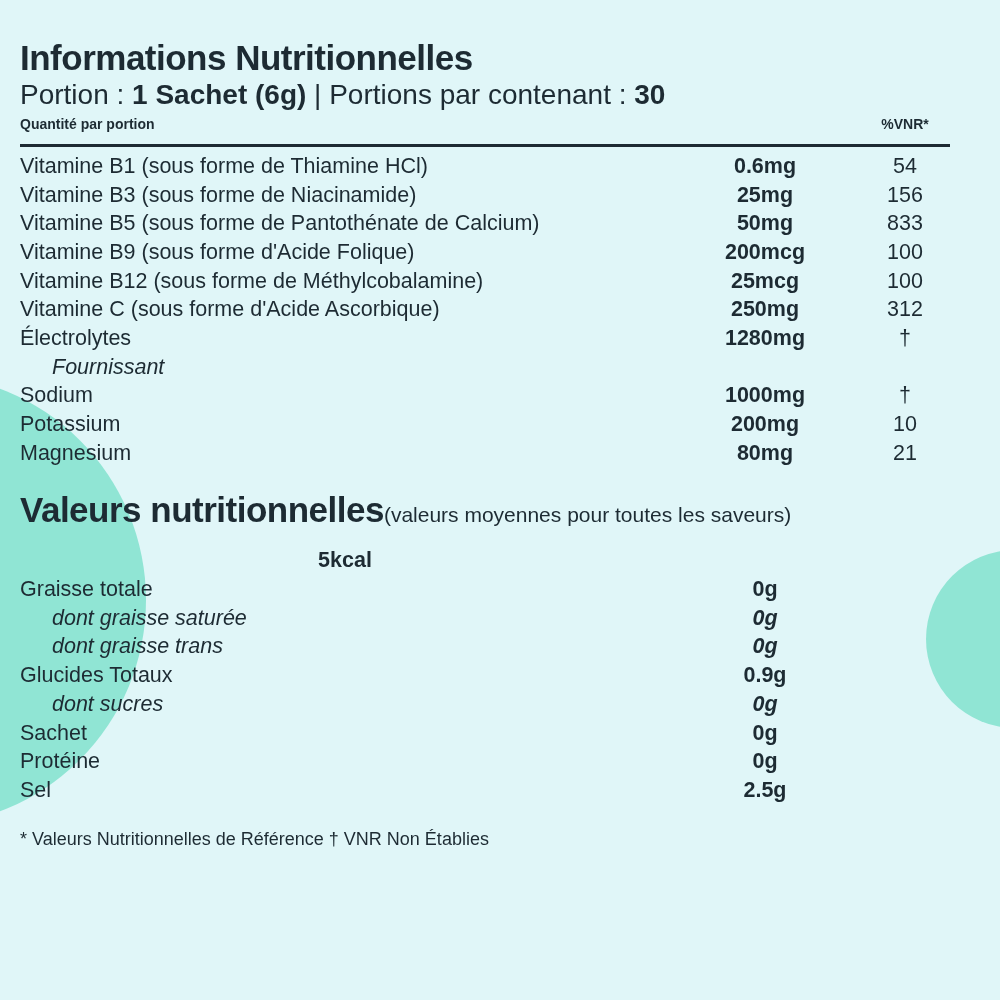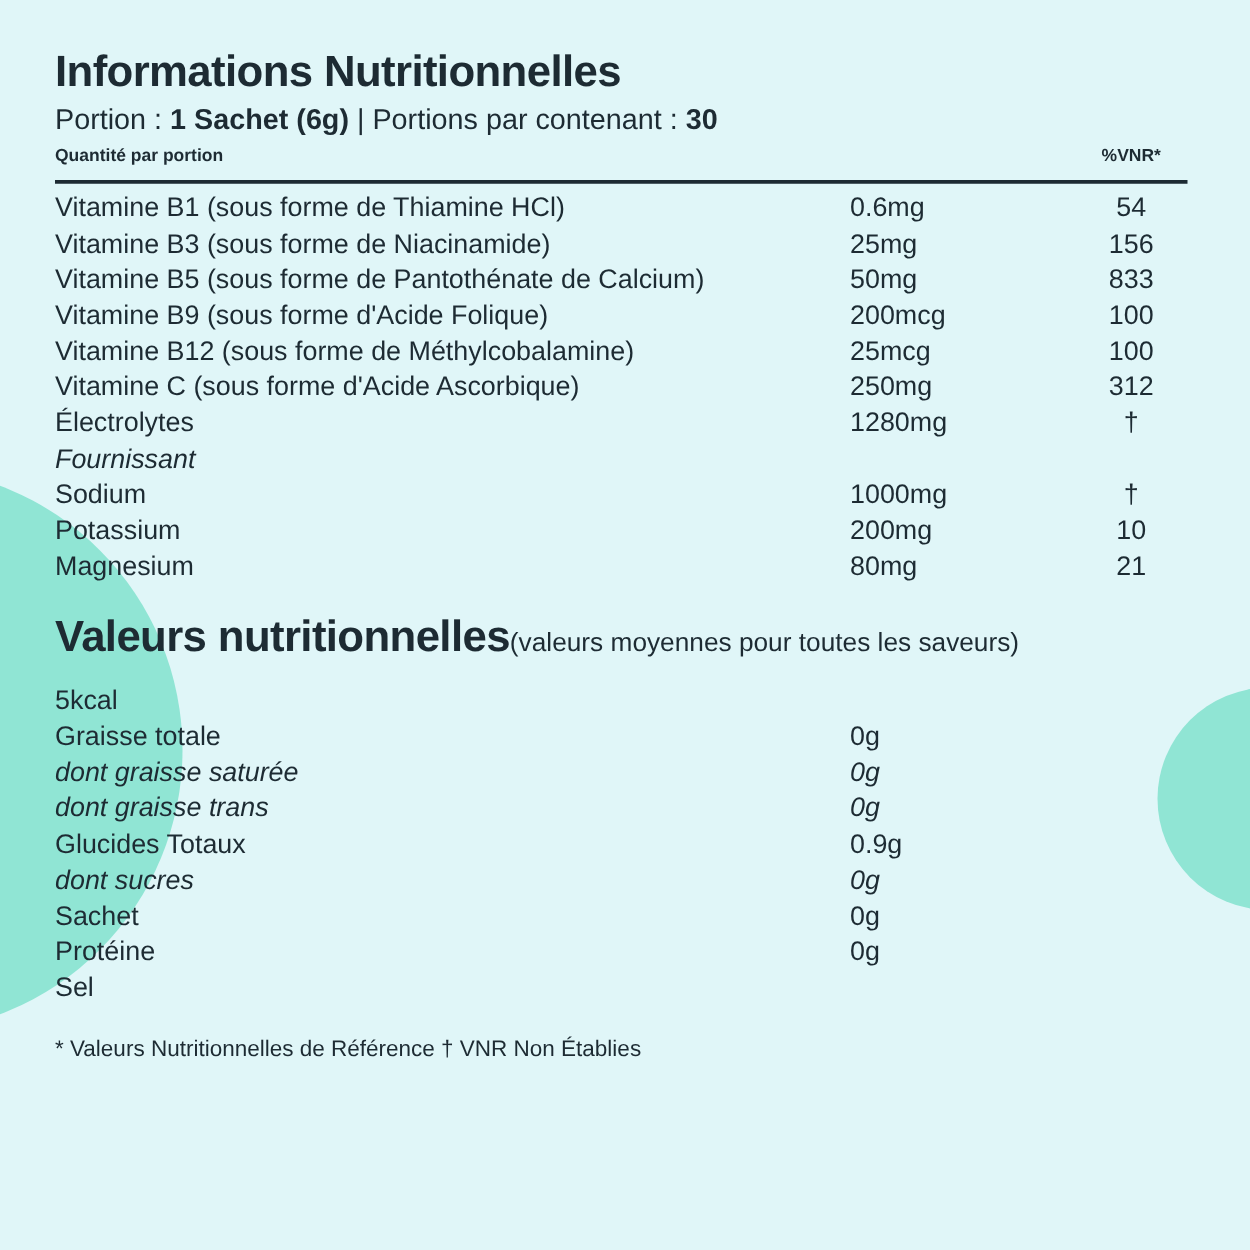--- a/index.html
+++ b/index.html
@@ -26,7 +26,7 @@
   .circle-left  { width: 452px; height: 452px; left: -306px; top: 374px; }
   .circle-right { width: 178px; height: 178px; left: 926px;  top: 550px; }
 
-  .content { position: relative; padding: 40px 50px 0 44px; }
+  .content { position: relative; padding: 40px 50px 0 20px; }
 
   .page-title {
     font-size: 35px;

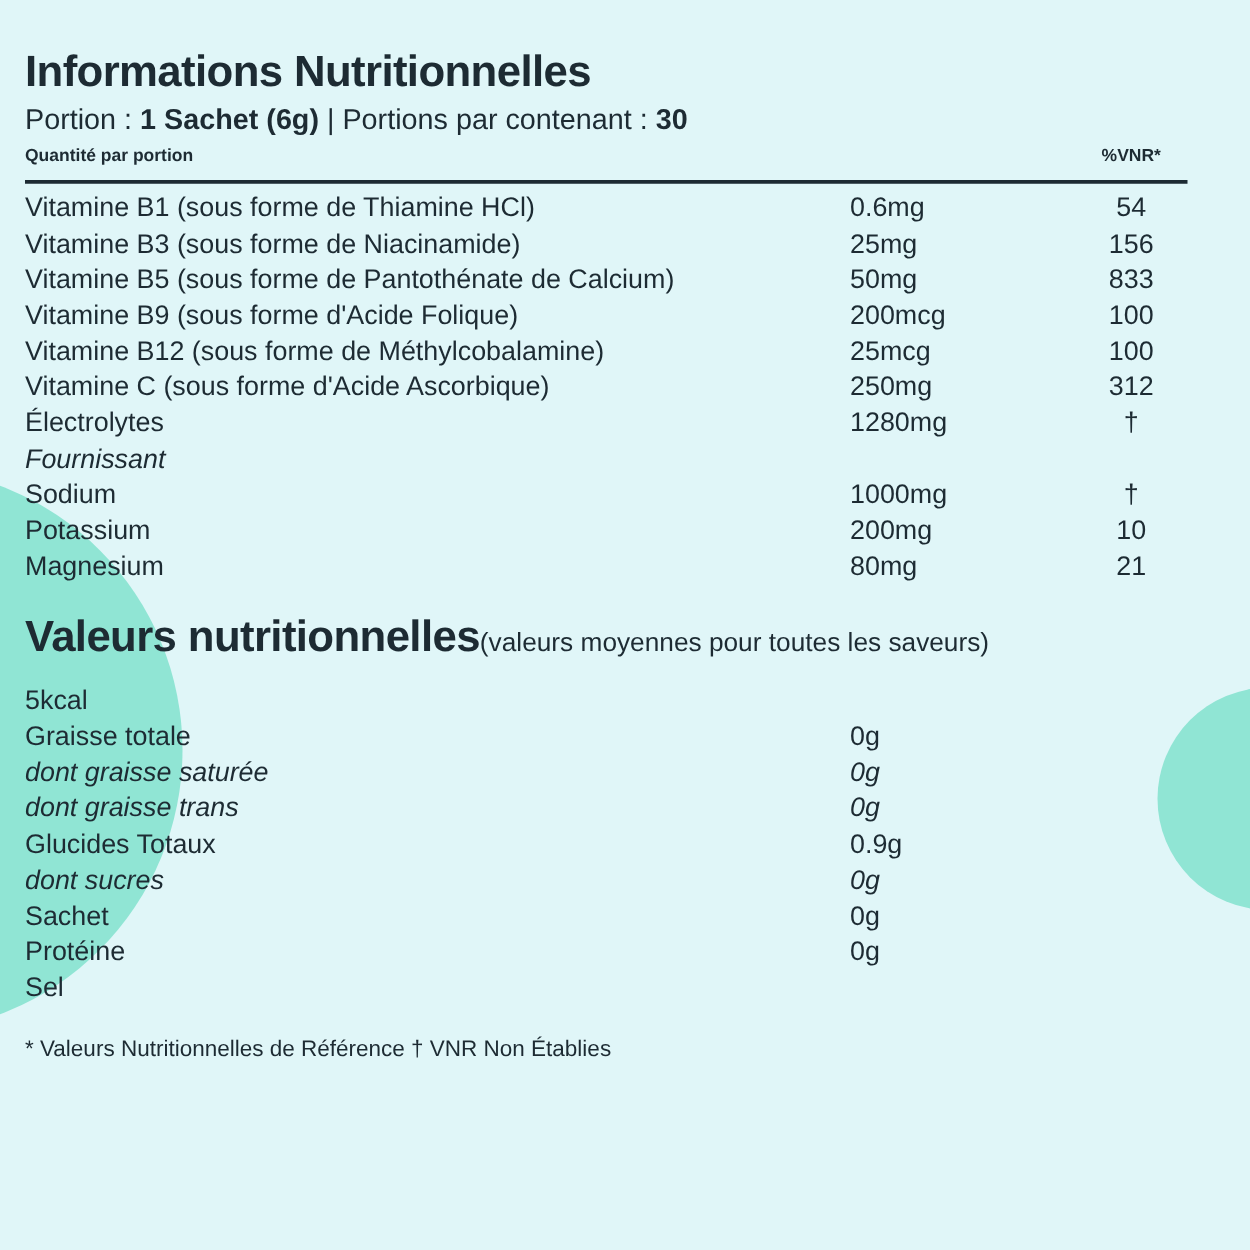--- a/index.html
+++ b/index.html
@@ -36,7 +36,7 @@
     line-height: 1.0;
   }
   .serving-line {
-    font-size: 23px;
+    font-size: 28px;
     margin: 0 0 4px 0;
     line-height: 24px;
   }

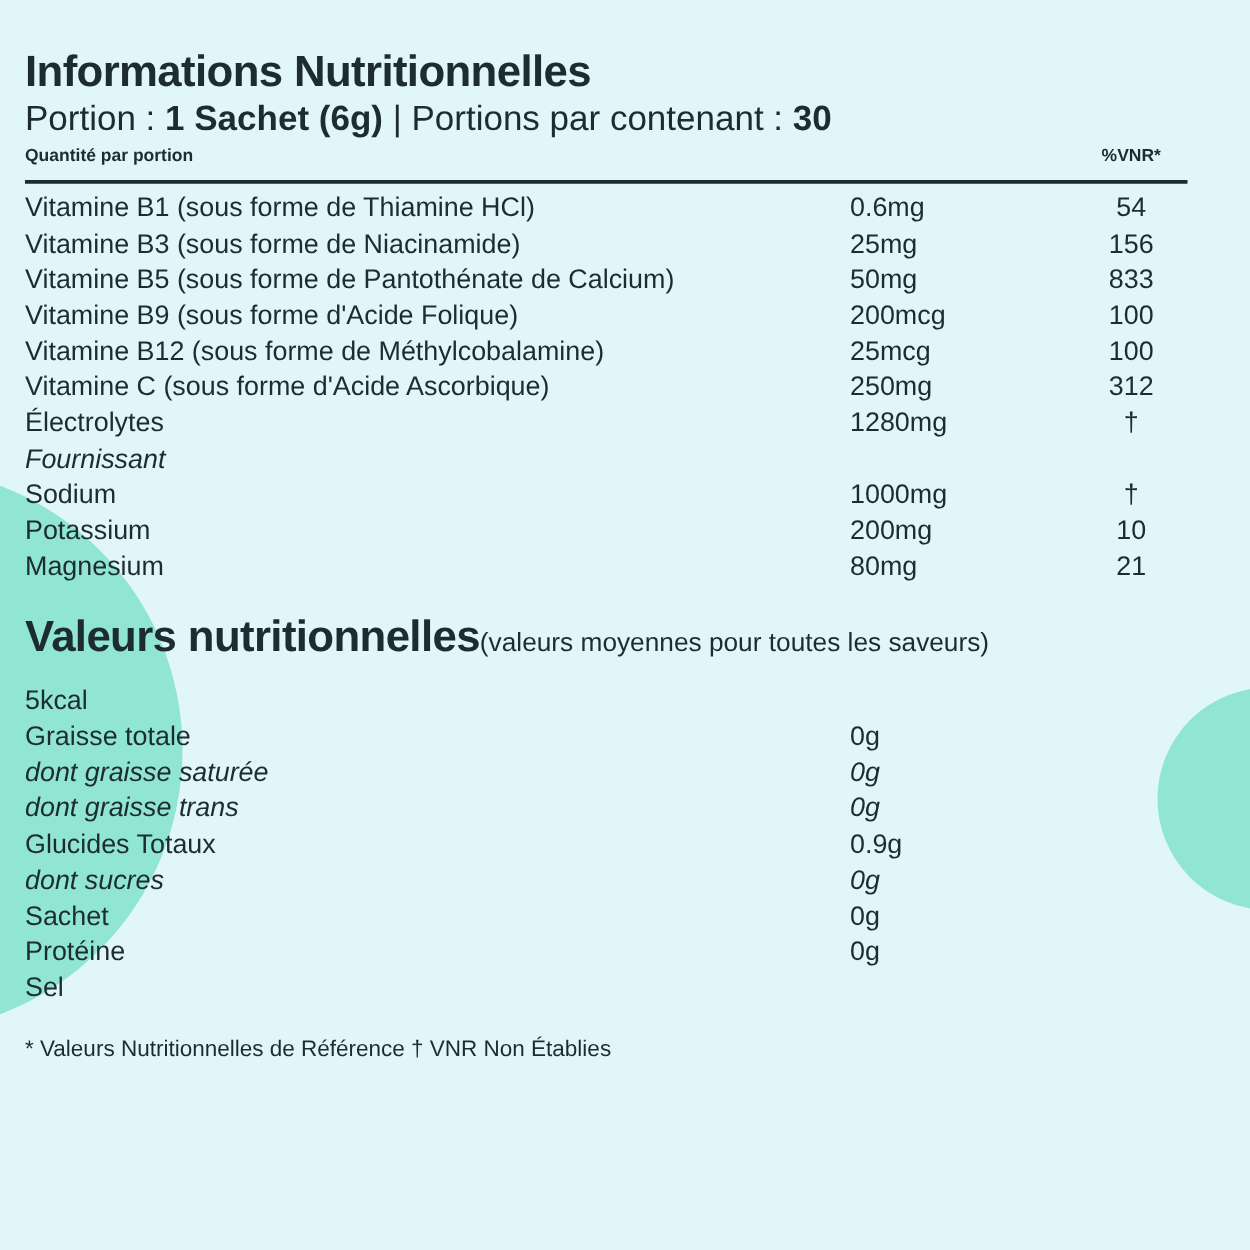--- a/index.html
+++ b/index.html
@@ -62,7 +62,7 @@
   }
 
   .row { font-size: 21.5px; height: 28.7px; }
-  .col-amt { text-align: left; white-space: nowrap; }
+  .col-amt { text-align: center; white-space: nowrap; font-weight: bold; }
   .col-dv  { text-align: center; white-space: nowrap; }
   .row.italic { font-style: italic; }
 

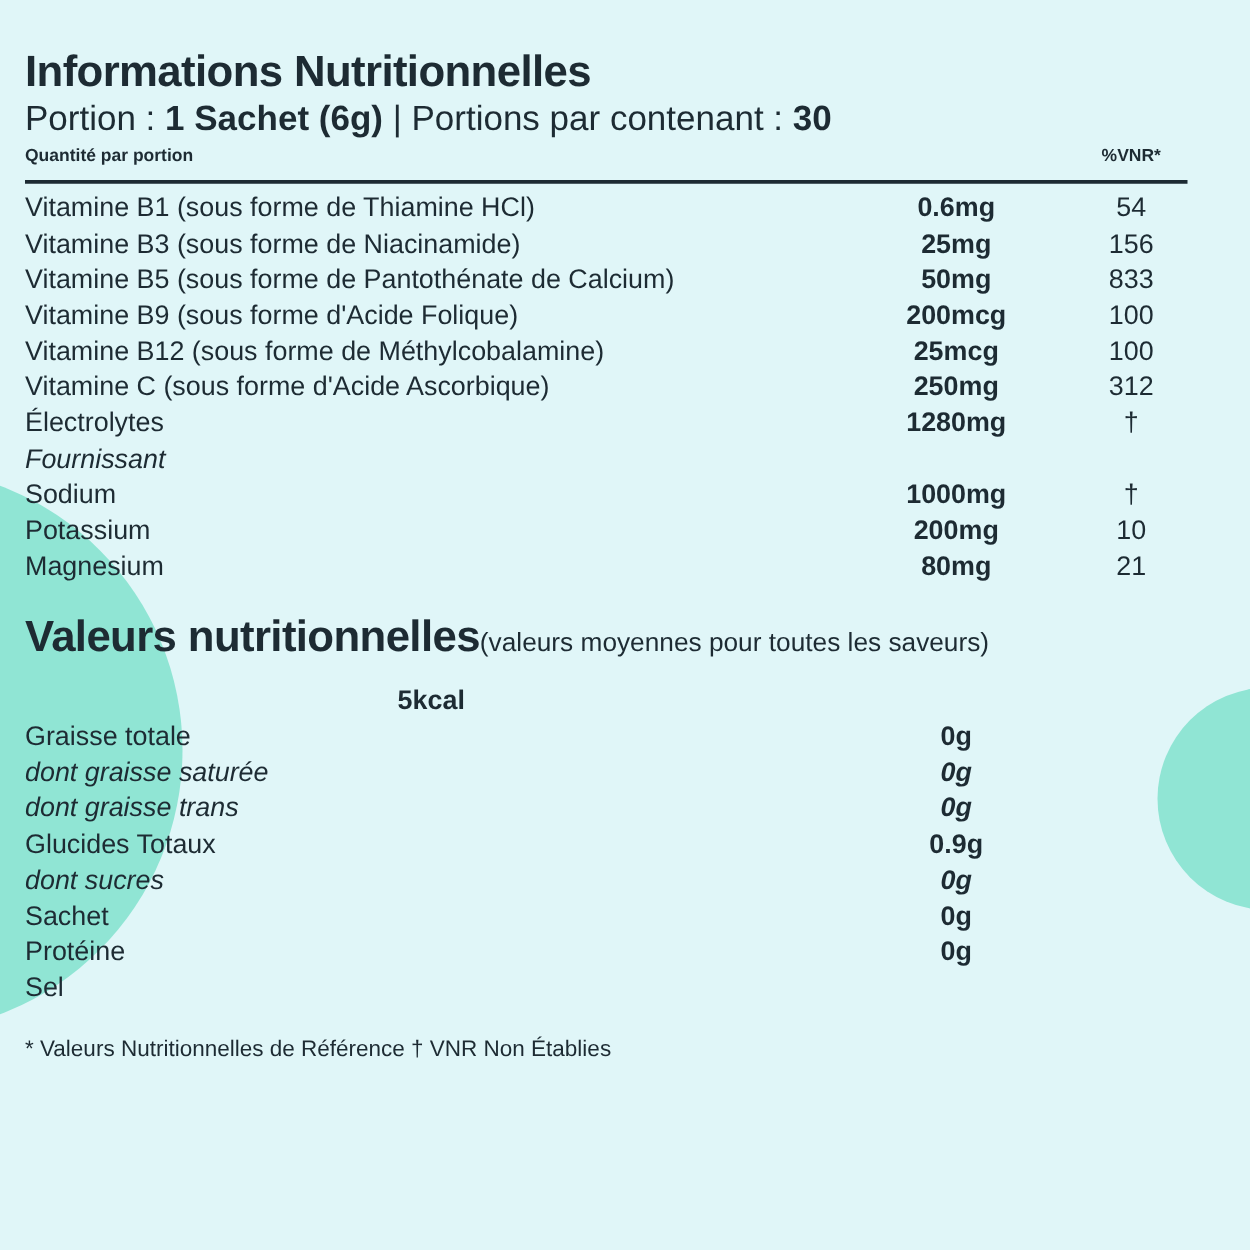--- a/index.html
+++ b/index.html
@@ -64,7 +64,7 @@
   .row { font-size: 21.5px; height: 28.7px; }
   .col-amt { text-align: center; white-space: nowrap; font-weight: bold; }
   .col-dv  { text-align: center; white-space: nowrap; }
-  .row.italic { font-style: italic; }
+  .row.italic { font-style: italic; margin-left: 32px; }
 
   .section-title {
     margin: 24px 0 20px 0;

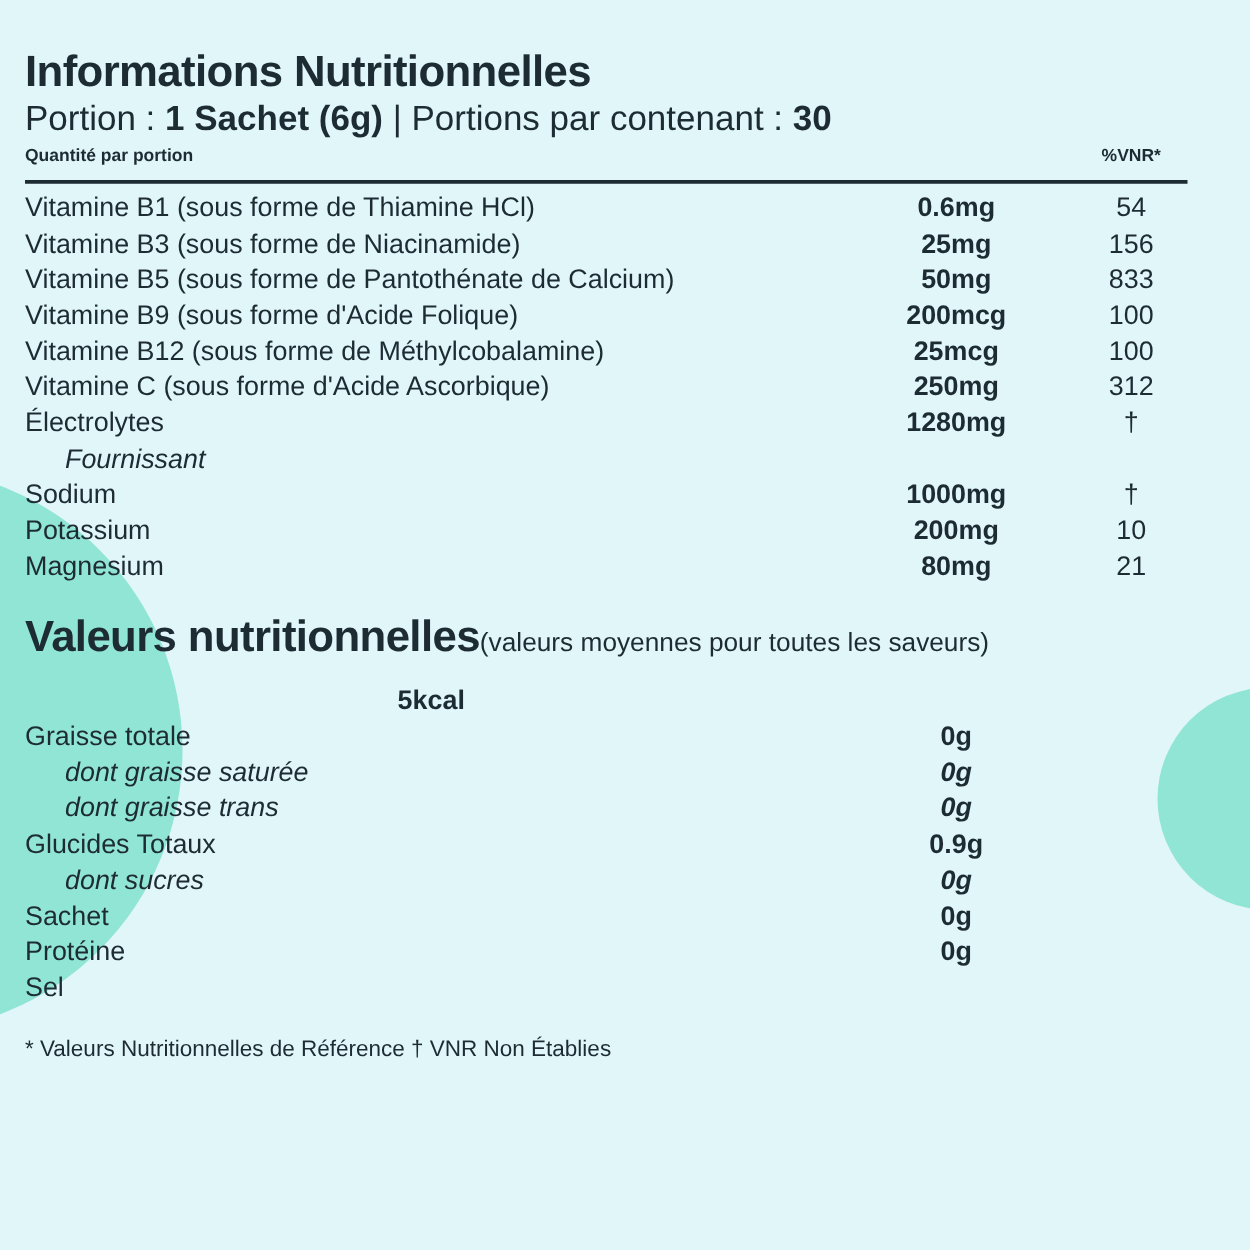--- a/index.html
+++ b/index.html
@@ -209,6 +209,7 @@
         </div>
         <div class="grid-cols row">
           <span class="col-name">Sel</span>
+          <span class="col-amt">2.5g</span>
           <span class="col-dv"></span>
         </div>
       </div>

